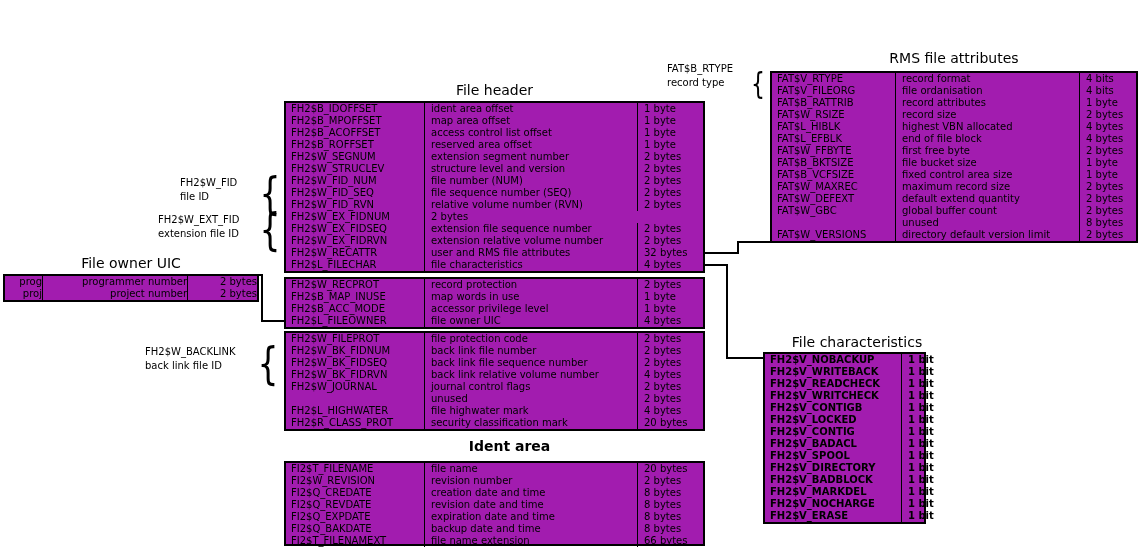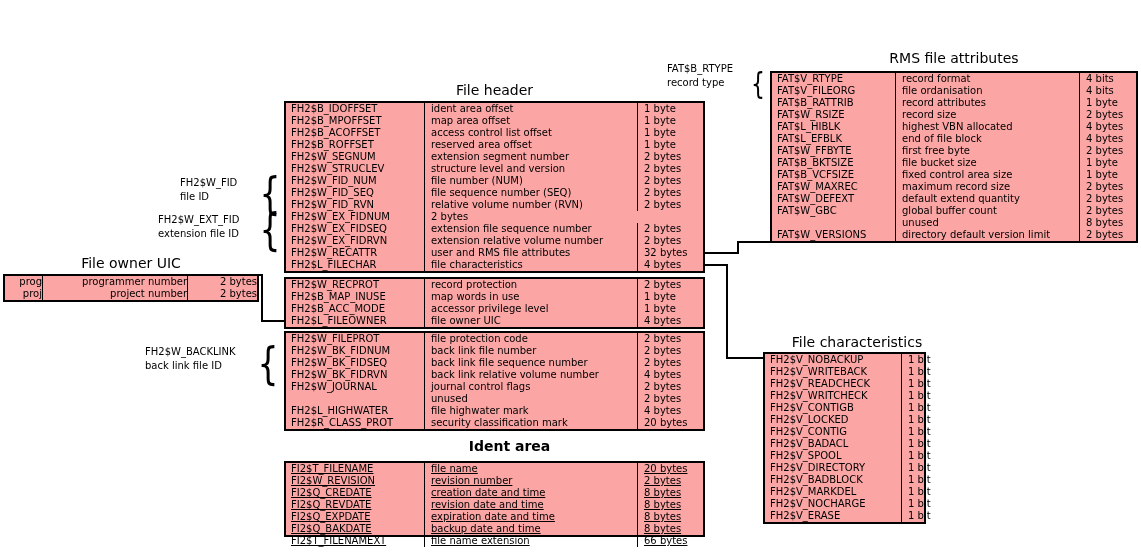--- a/index.html
+++ b/index.html
@@ -7,7 +7,7 @@
   body { font-family:"DejaVu Sans","Liberation Sans",sans-serif; color:#000; }
   .canvas { position:relative; width:1141px; height:552px; background:#ffffff; overflow:hidden; }
 
-  .tbox { position:absolute; border:2px solid #000; background:#fca5a5; }
+  .tbox { position:absolute; border:2px solid #000; background:#a21caf; }
   .row  { display:grid; height:12px; line-height:12.2px; font-size:10px; white-space:nowrap; }
   .hdr .row { grid-template-columns:138px 213px 66px; }
   .rms .row { grid-template-columns:123px 184px 57px; }

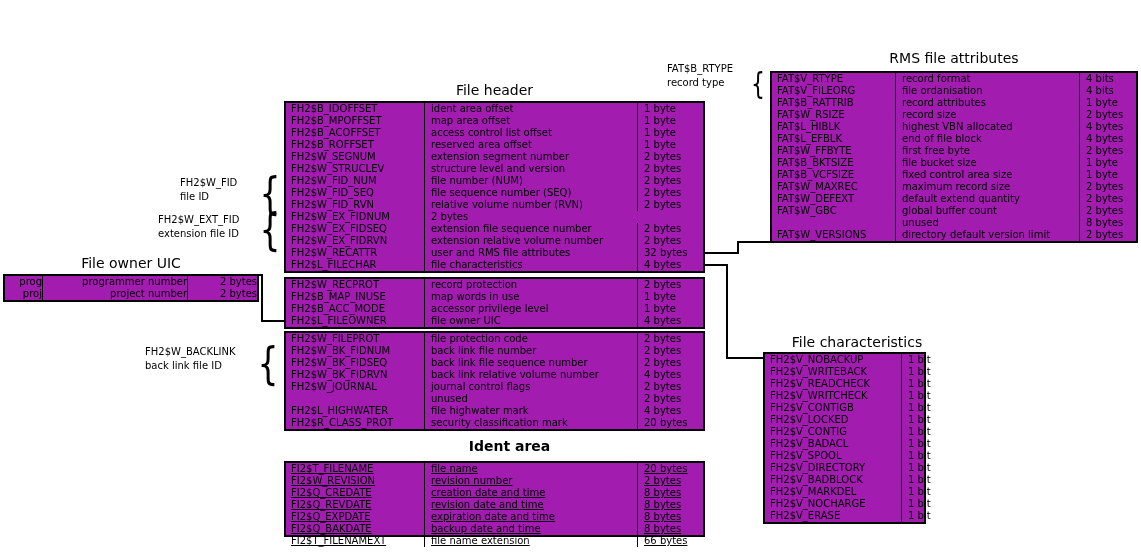--- a/index.html
+++ b/index.html
@@ -332,7 +332,7 @@
       </div>
     </div>
 
-  <div class="tbox fc" style="left:763px; top:352px; width:163px; height:172px;">
+  <div class="tbox fc" style="left:763px; top:352px; width:163px; height:172px;font-weight:bold;">
 
       <div class="row">
         <div class="c">FH2$V_NOBACKUP</div>

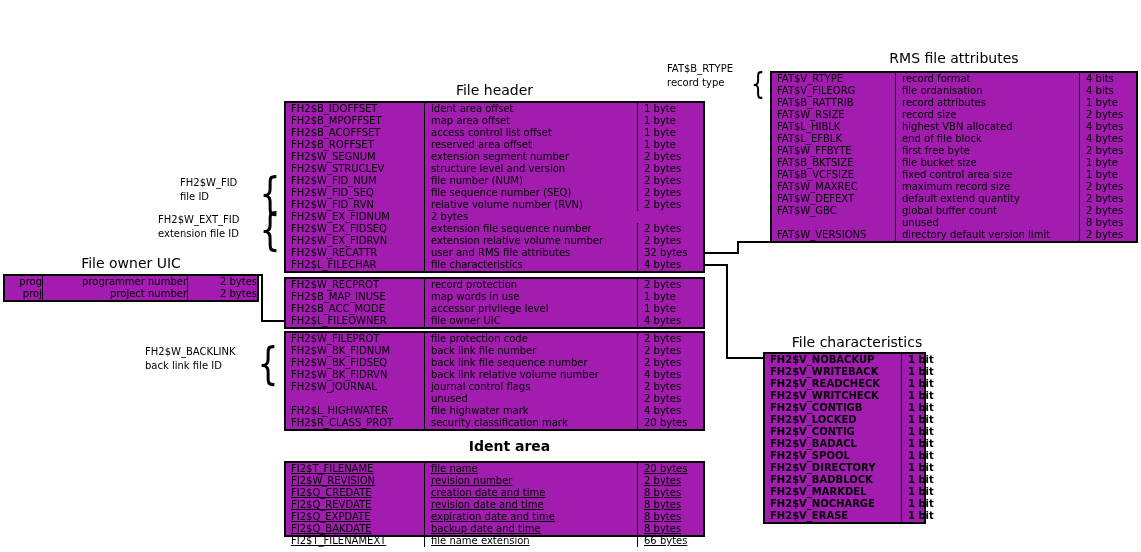--- a/index.html
+++ b/index.html
@@ -200,7 +200,7 @@
       </div>
     </div>
 
-  <div class="tbox hdr" style="left:284px; top:461px; width:421px; height:76px;text-decoration:underline;">
+  <div class="tbox hdr" style="left:284px; top:461px; width:421px; height:85px;">
 
       <div class="row">
         <div class="c">FI2$T_FILENAME</div>

